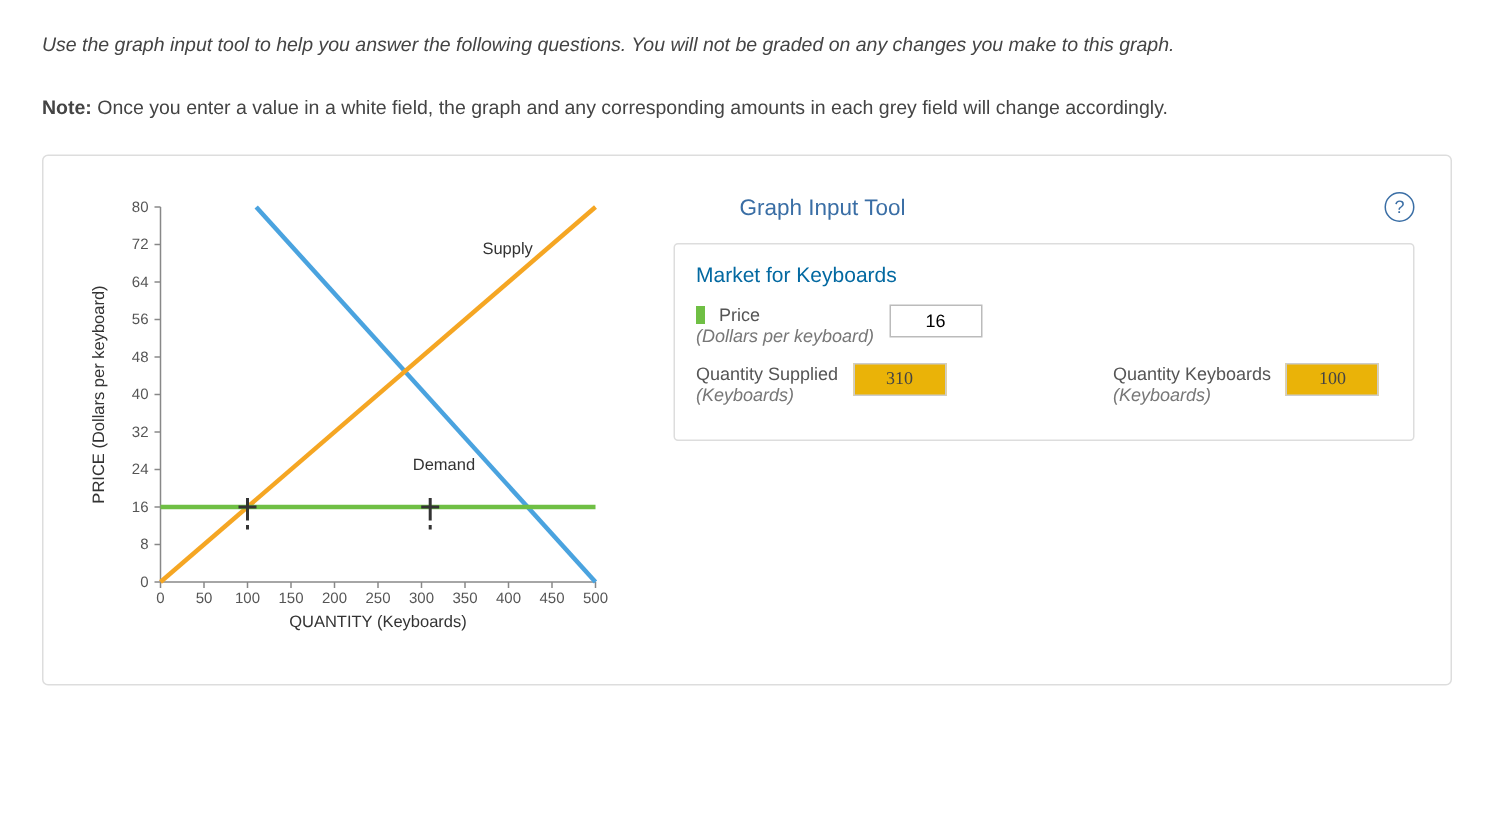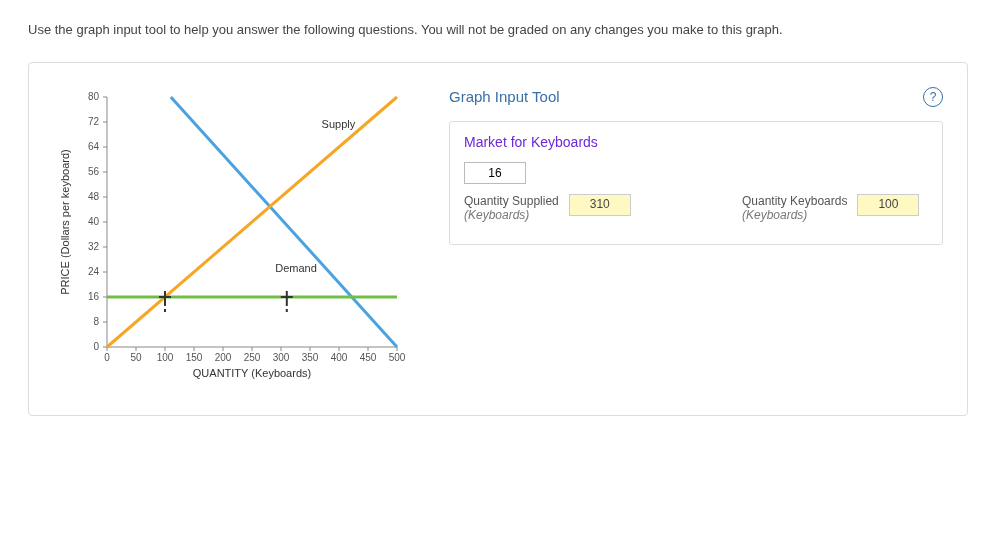--- a/index.html
+++ b/index.html
@@ -13,7 +13,7 @@
     width: 996px;
   }
   .intro p { margin: 0 0 22px 0; line-height: 1.5; }
-  .intro .italic { }
+  .intro .italic { font-style: italic; }
   .intro b { font-weight: bold; }
   .panel {
     border: 1px solid #ddd;

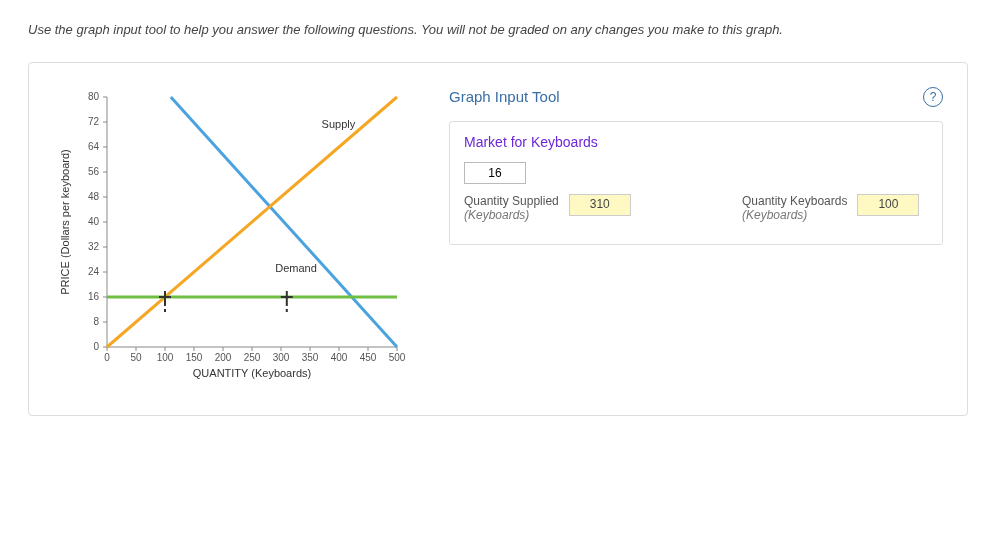--- a/index.html
+++ b/index.html
@@ -94,6 +94,9 @@
 
 <div class="intro">
   <p class="italic">Use the graph input tool to help you answer the following questions. You will not be graded on any changes you make to this graph.</p>
+  <p>
+    <b>Note:</b><span> Once you enter a value in a white field, the graph and any corresponding amounts in each grey field will change accordingly.</span>
+  </p>
 </div>
 
 <div class="panel">

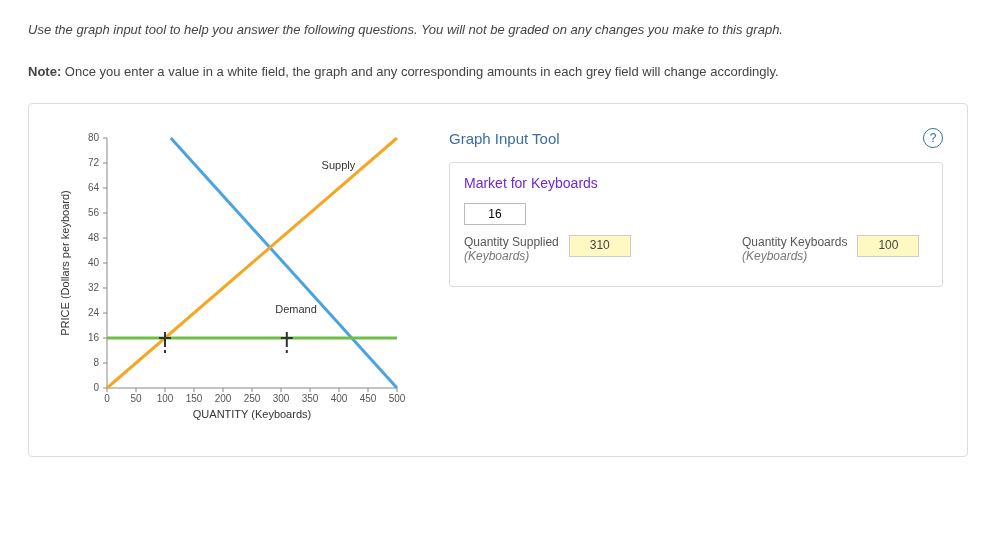--- a/index.html
+++ b/index.html
@@ -33,6 +33,7 @@
     display: flex;
     justify-content: space-between;
     align-items: center;
+    margin-left: 44px;
   }
   .help-icon {
     width: 20px; height: 20px;

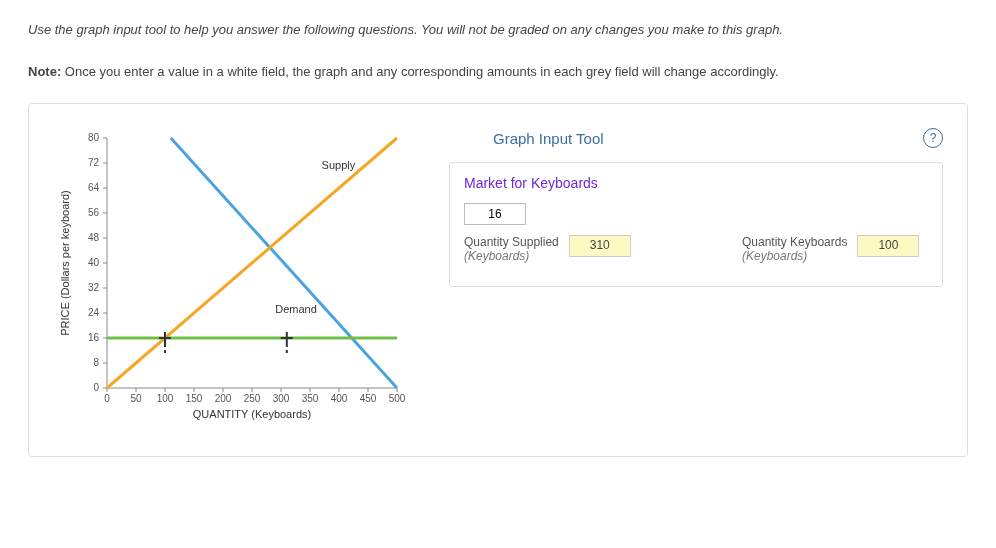--- a/index.html
+++ b/index.html
@@ -50,7 +50,7 @@
     padding: 12px 14px;
   }
   .tool-sub {
-    color: #6d28d9;
+    color: #0369a1;
     font-size: 14px;
     margin-bottom: 12px;
   }

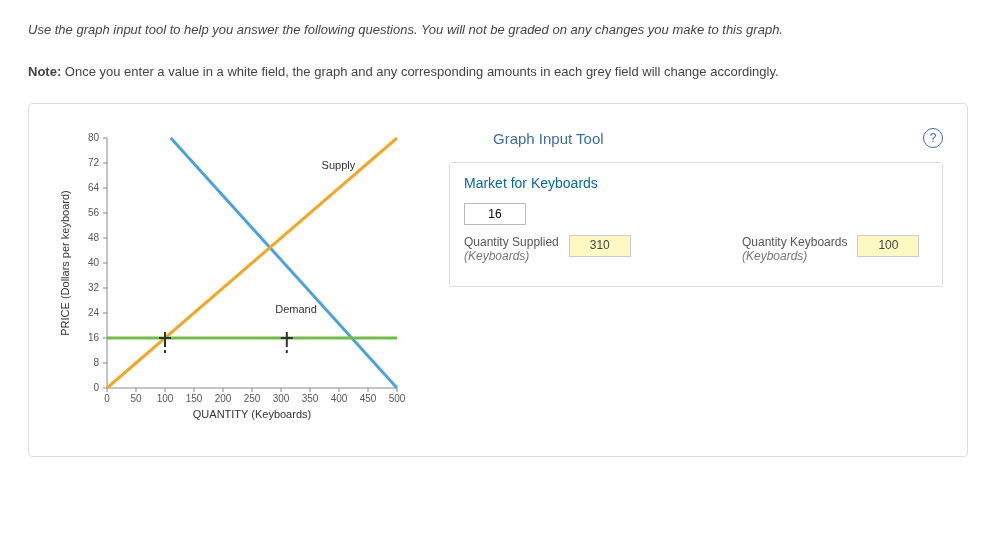--- a/index.html
+++ b/index.html
@@ -178,6 +178,10 @@
 
       <div class="row">
         <div class="pair">
+          <div class="lbl lbl-price">
+            <span>Price</span><br>
+            <span class="sub">(Dollars per keyboard)</span>
+          </div>
           <input class="valbox" value="16" style="">
         </div>
       </div>

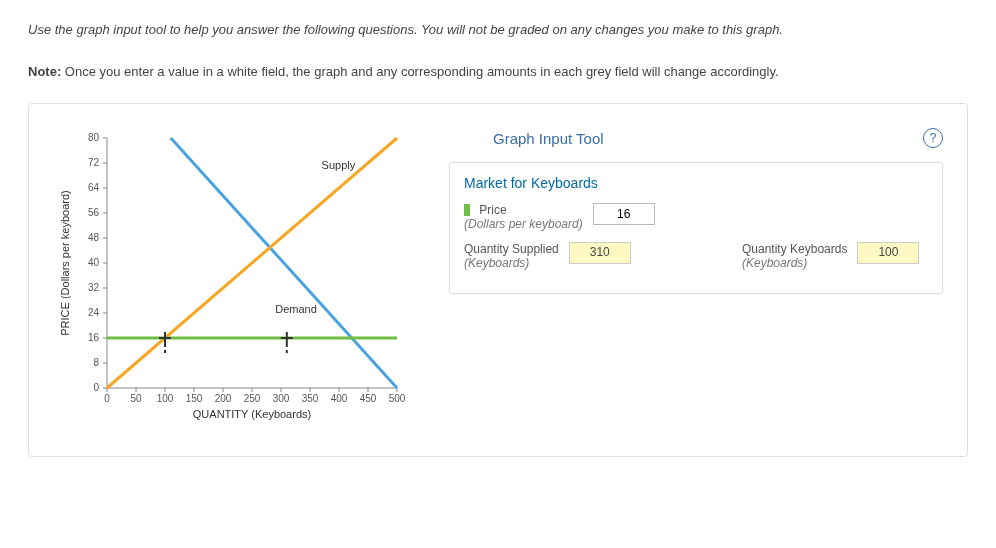--- a/index.html
+++ b/index.html
@@ -85,7 +85,7 @@
     padding: 2px 0;
     background: #fff;
   }
-  .valbox.grey { background: #fef9c3; border-color:#ccc; }
+  .valbox.grey { background: #eab308; border-color:#ccc;font-family:Liberation Serif, serif; }
   .axis-text { font-size: 10px; fill: #555; }
   .series-label { font-size: 11px; fill: #333; }
   .axis-title { font-size: 11px; fill: #333; }

